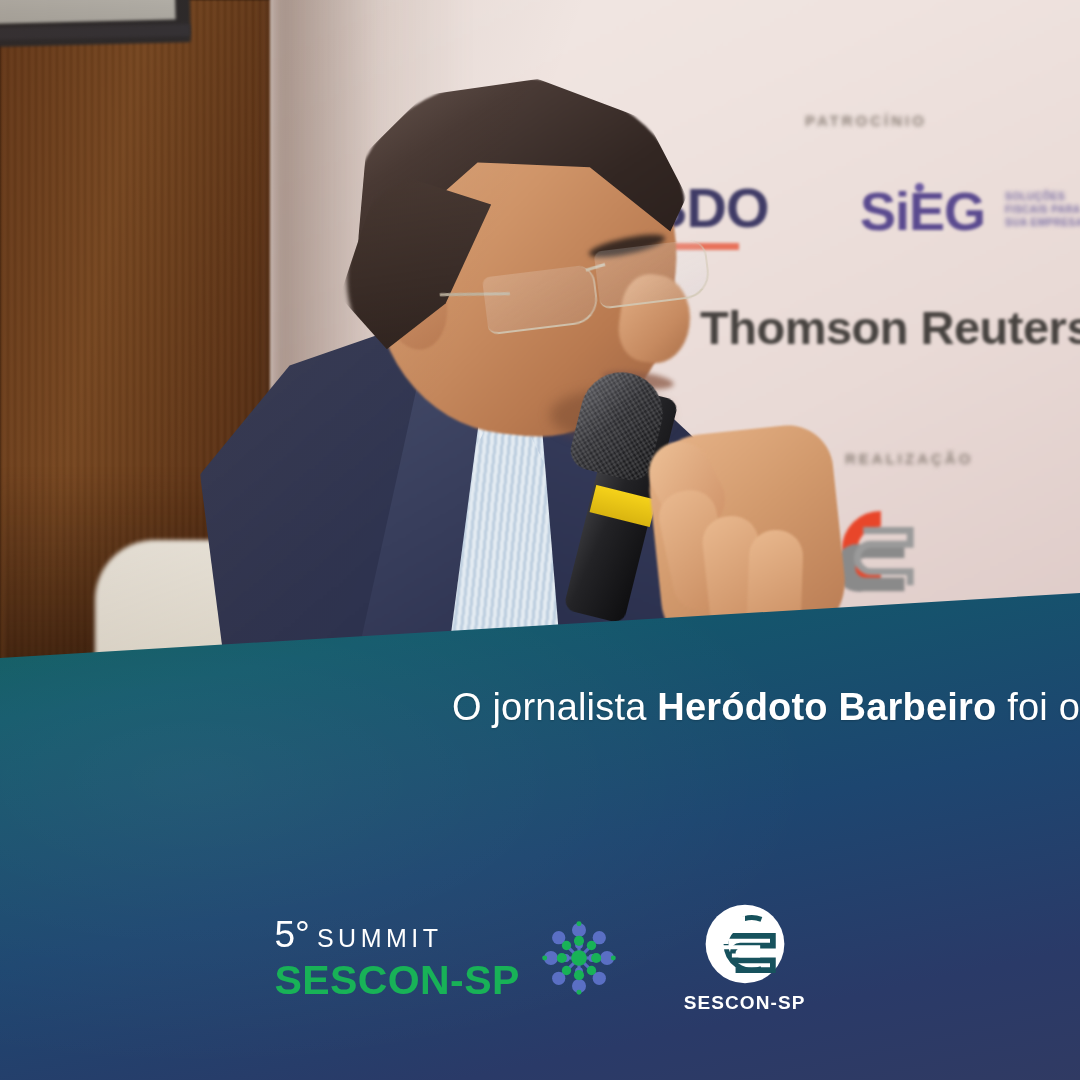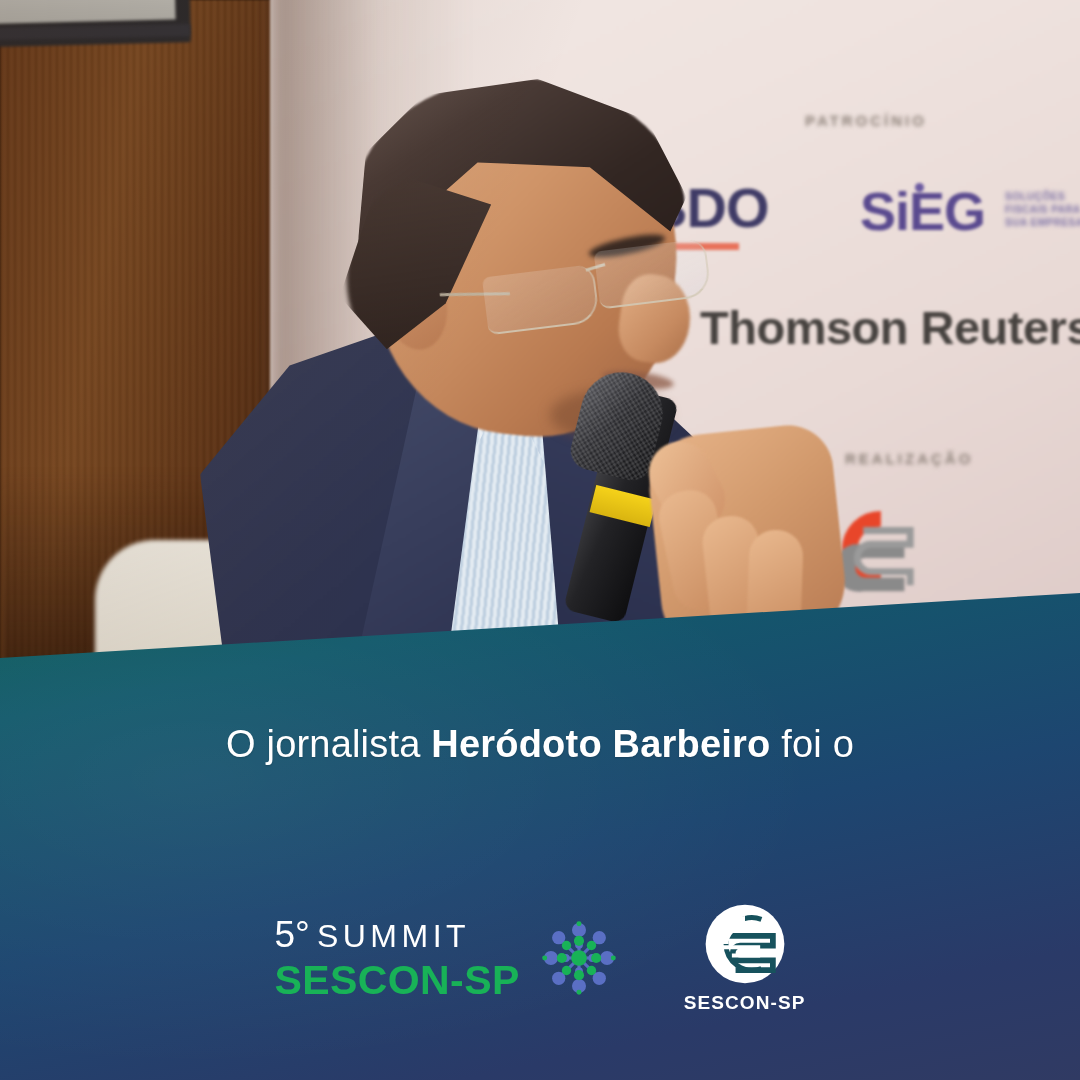--- a/index.html
+++ b/index.html
@@ -273,8 +273,8 @@
 
   
   #caption{
-    position:absolute;left:0;top:718px;width:1080px;
-    text-align:center;color:#ffffff;
+    position:absolute;left:0;top:681px;width:1080px;
+    text-align:right;color:#ffffff;
     font-size:38px;line-height:52px;letter-spacing:.2px;
     font-weight:400;
     text-shadow:0 1px 2px rgba(0,0,0,.18);

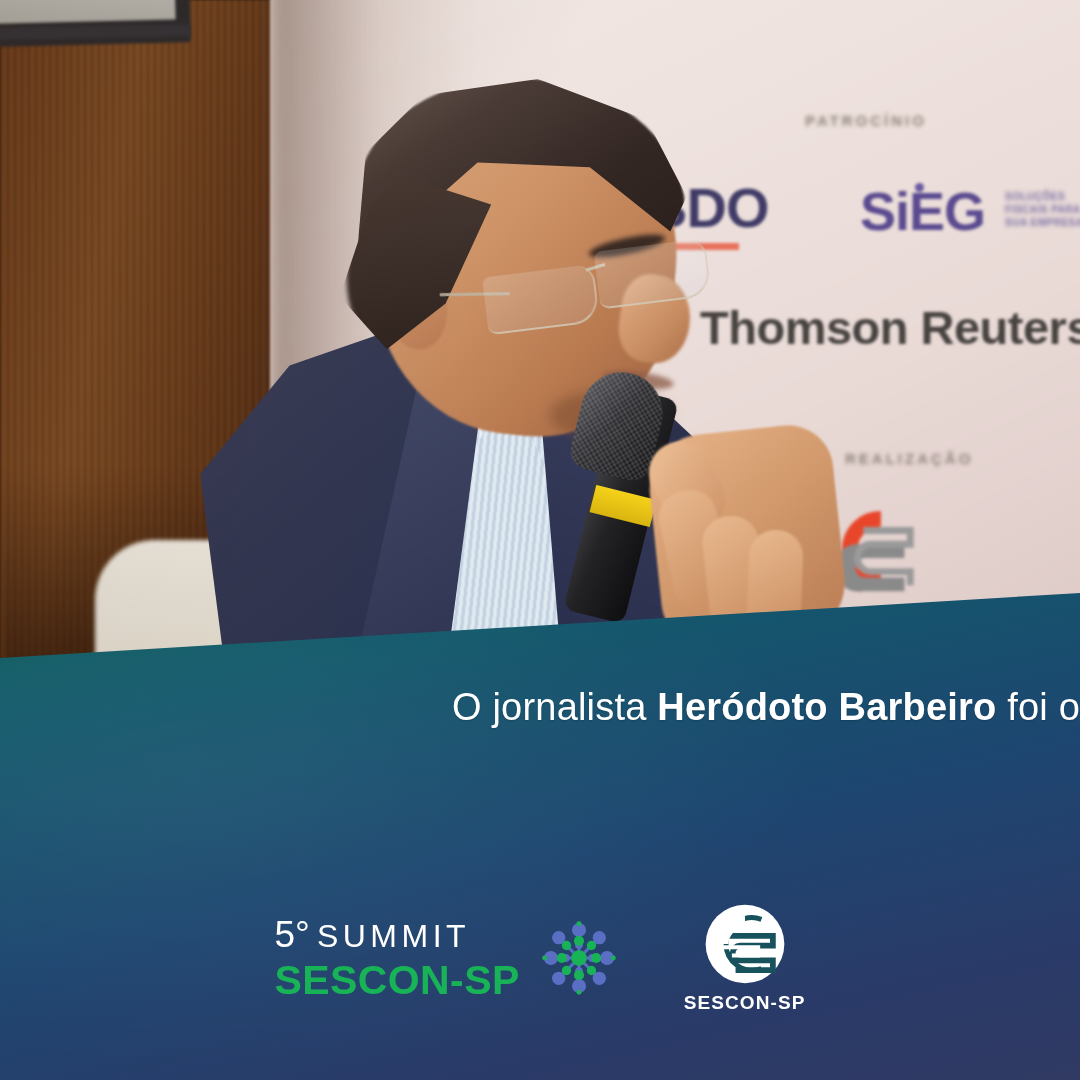--- a/index.html
+++ b/index.html
@@ -292,7 +292,7 @@
     display:flex;align-items:baseline;color:#ffffff;white-space:nowrap;
   }
   .summit-num{font-size:37px;font-weight:400;line-height:1;}
-  .summit-word{font-size:32px;font-weight:400;letter-spacing:4.5px;margin-left:7px;line-height:1;}
+  .summit-word{font-size:25px;font-weight:400;letter-spacing:4.5px;margin-left:7px;line-height:1;}
   .summit-line2{
     font-size:41px;font-weight:700;color:#18b257;letter-spacing:.4px;
     line-height:1;margin-top:7px;white-space:nowrap;

